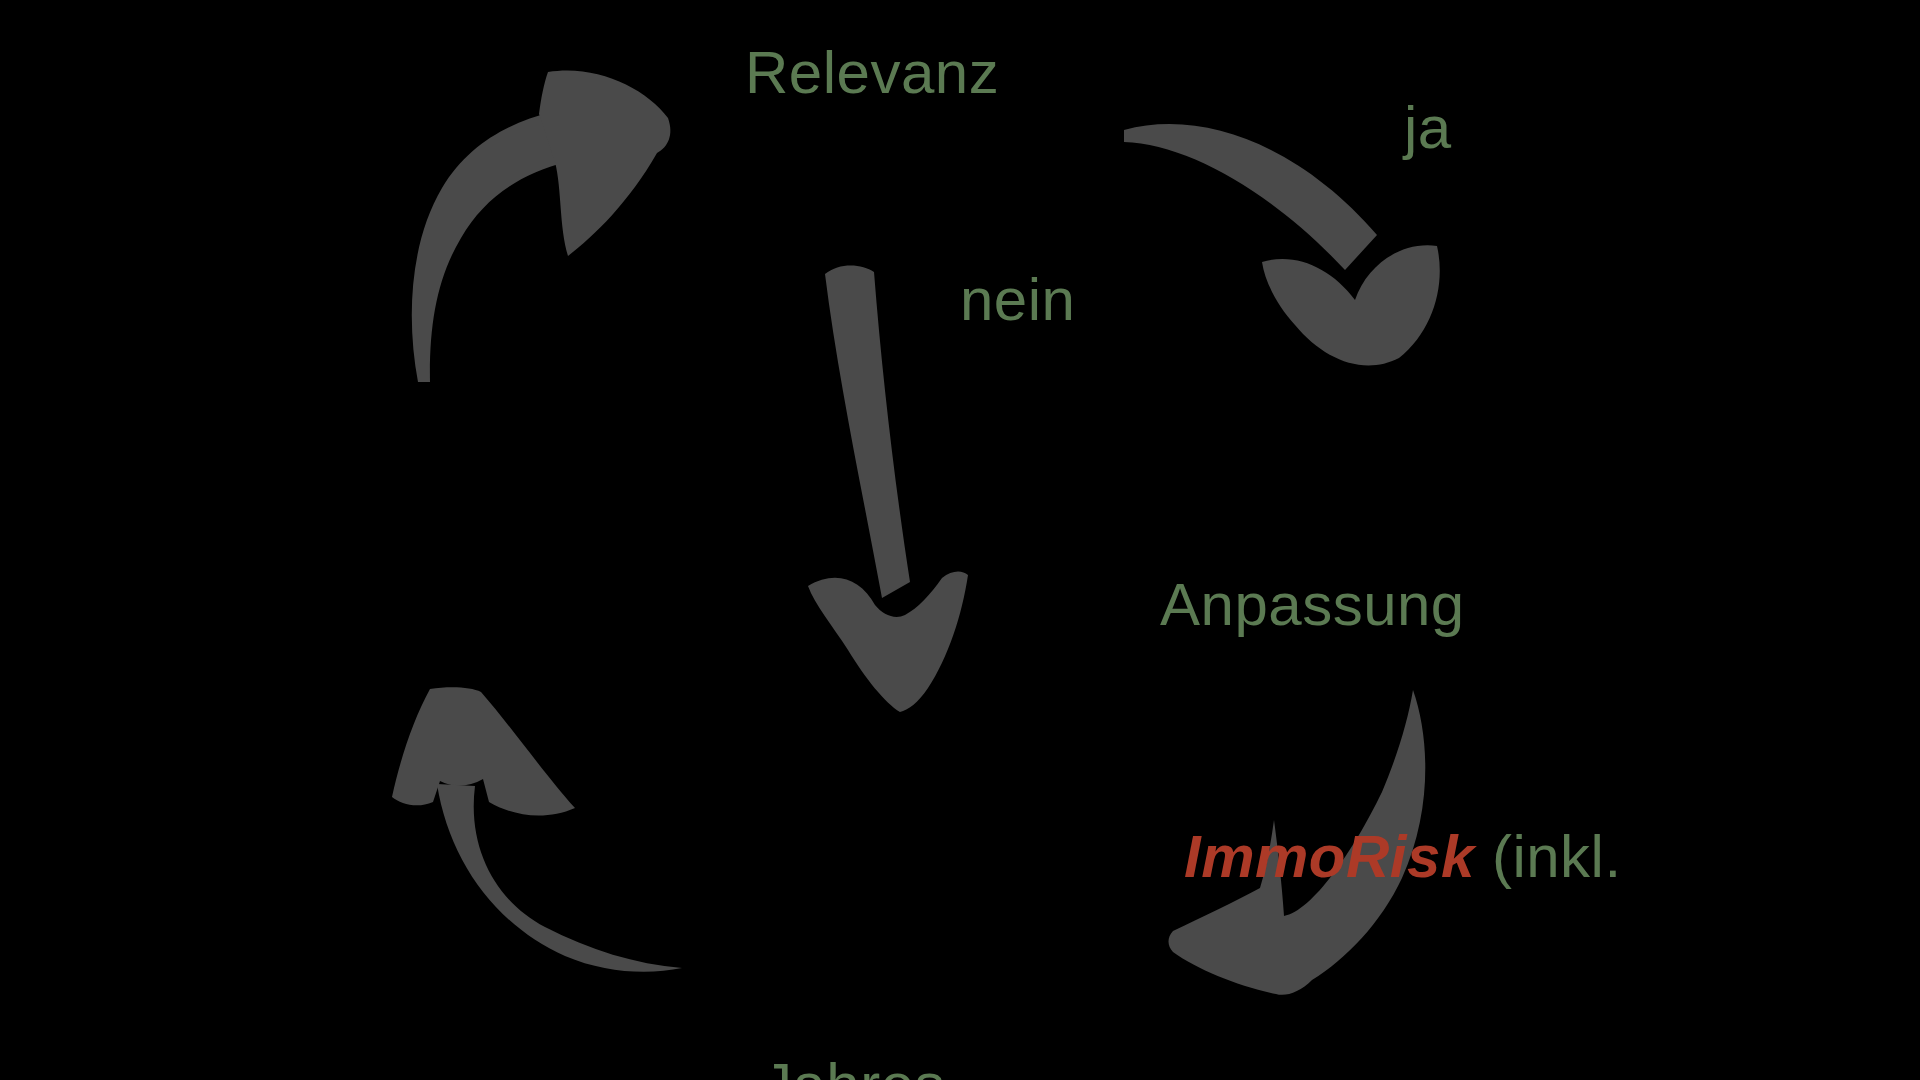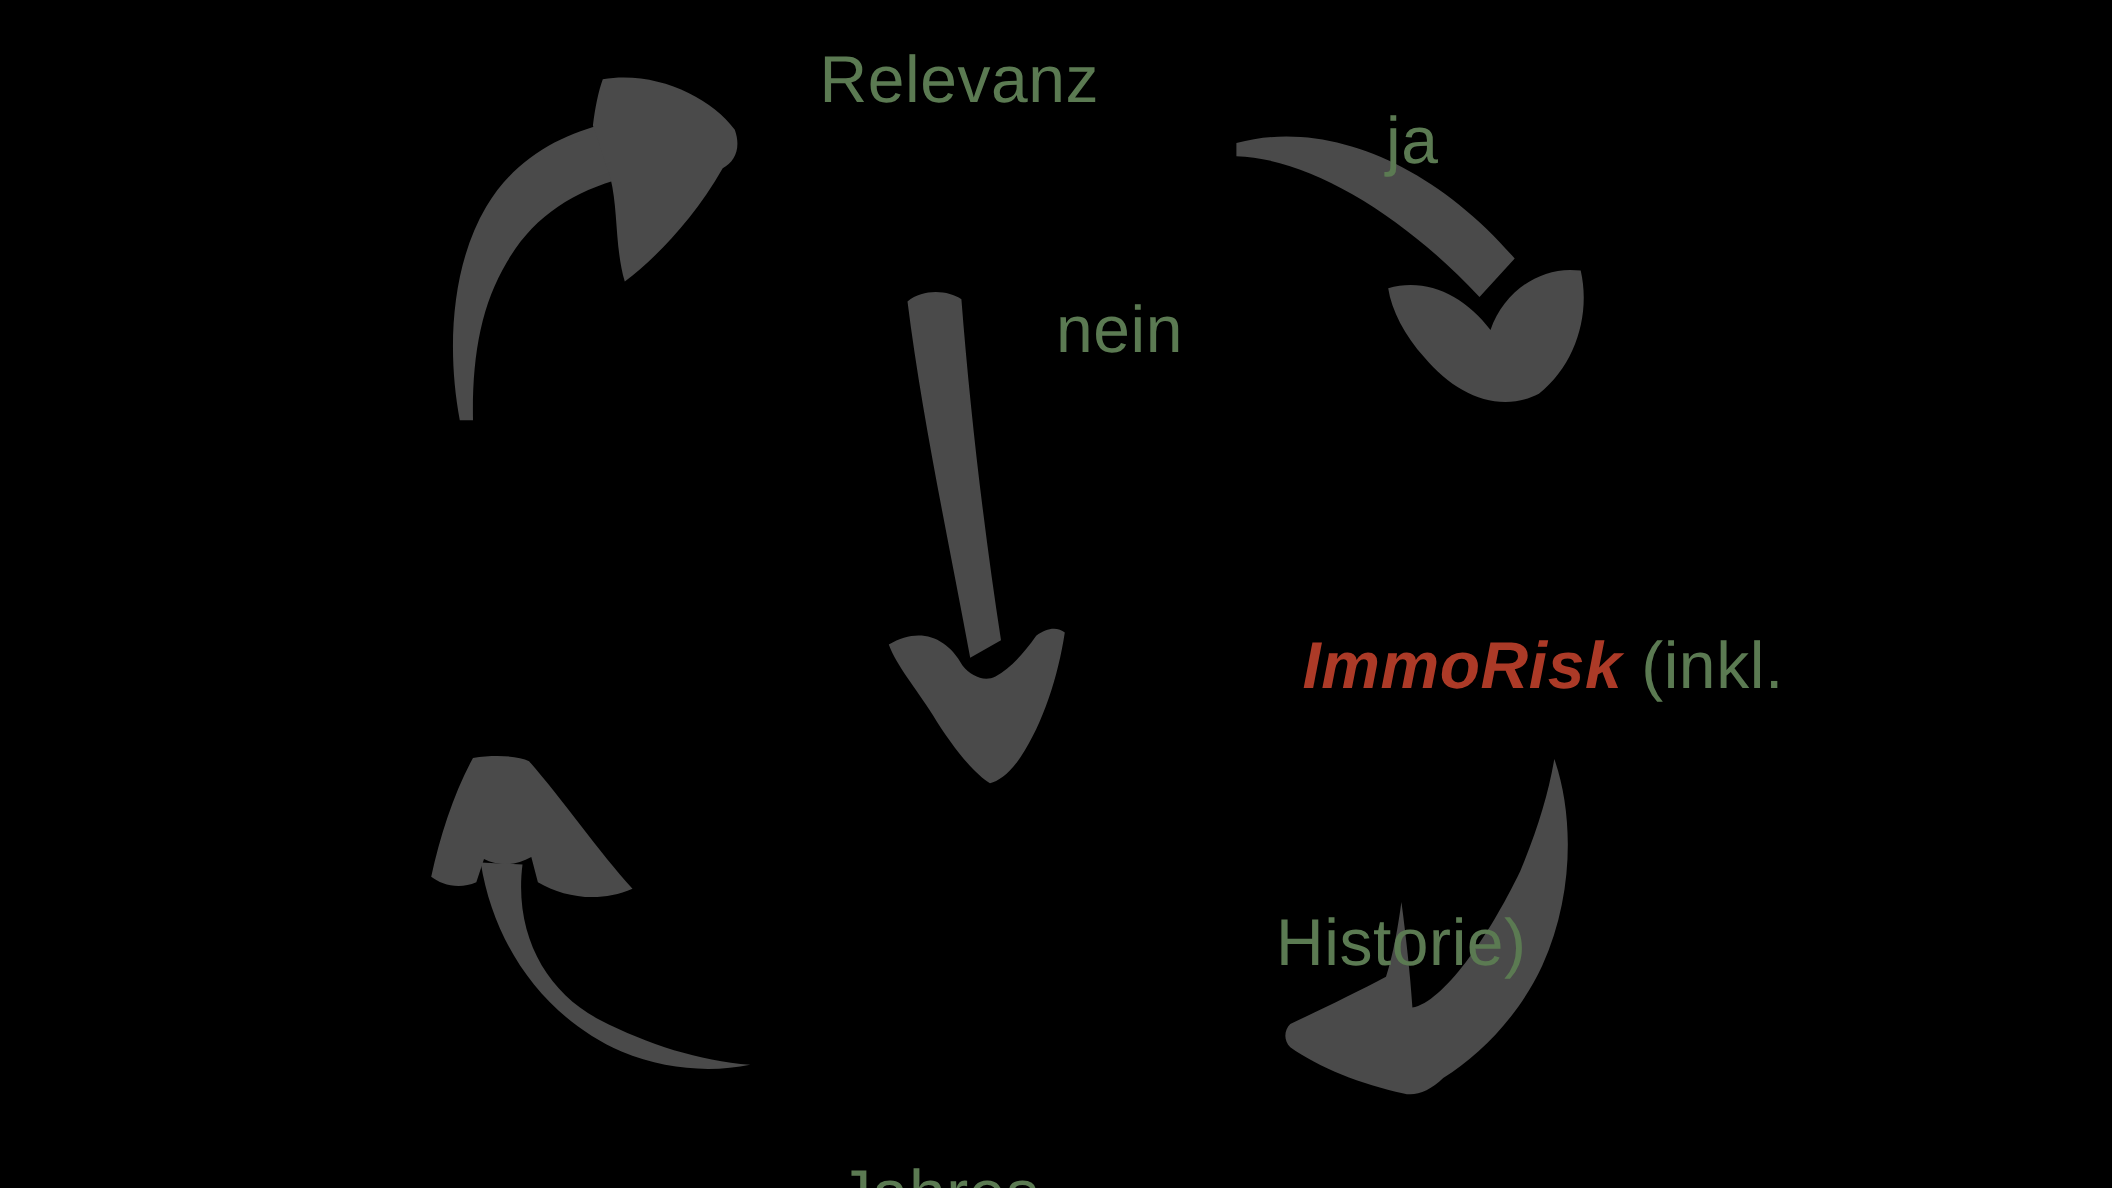--- a/index.html
+++ b/index.html
@@ -64,7 +64,7 @@
 
   <div class="lbl" style="left:745px;top:31px;">Relevanz</div>
 
-  <div class="lbl" style="left:1260px;top:86px;">ja</div>
+  <div class="lbl" style="left:1404px;top:86px;">ja</div>
 
   <div class="lbl" style="left:960px;top:258px;">nein</div>
 

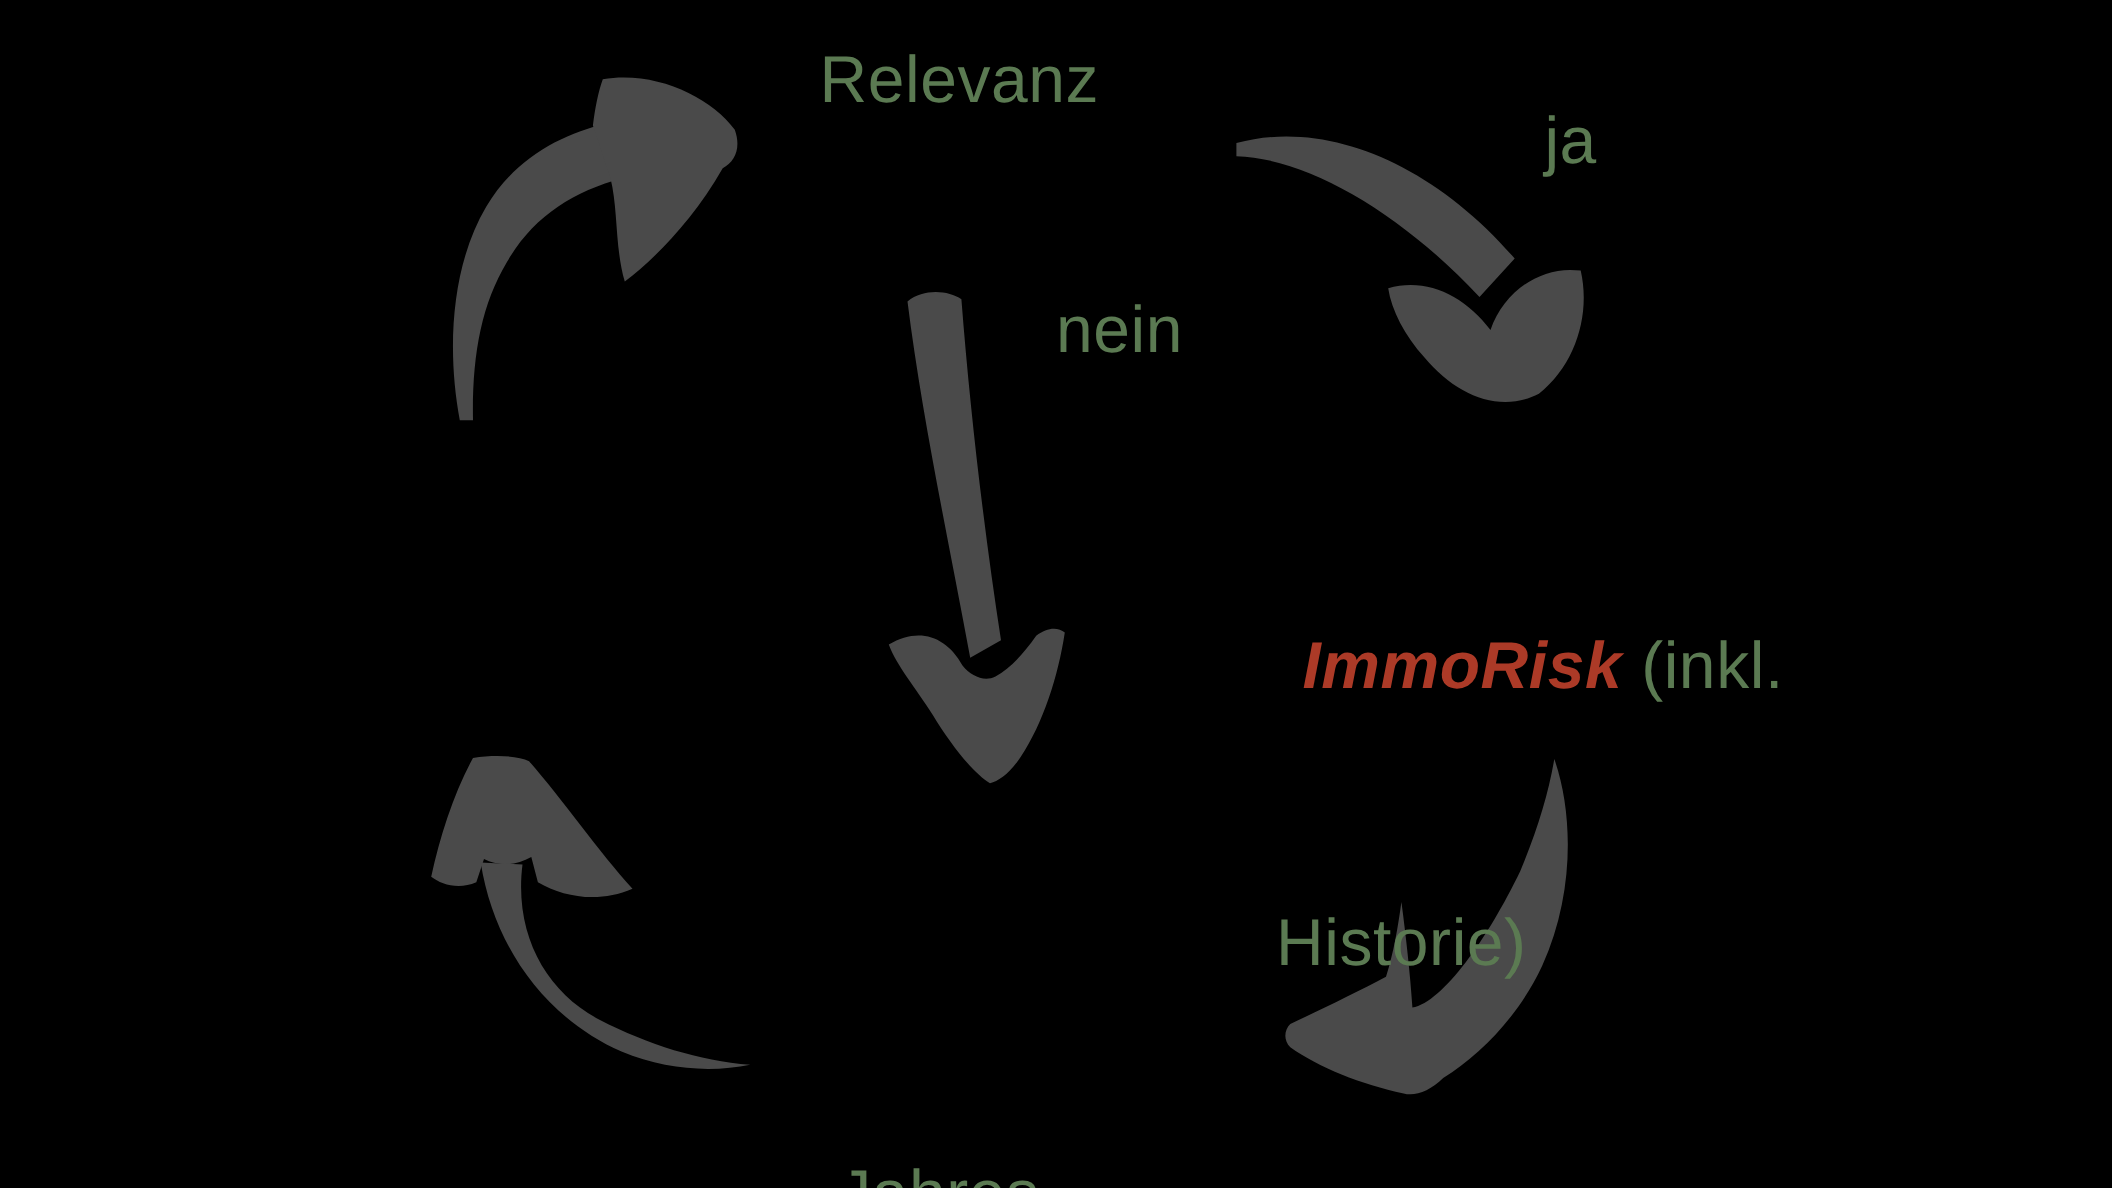--- a/index.html
+++ b/index.html
@@ -69,6 +69,7 @@
   <div class="lbl" style="left:960px;top:258px;">nein</div>
 
   <div class="lbl" style="left:1160px;top:395px;">
+    <div>Anpassung</div>
     <div><span class="hl">ImmoRisk</span><span> (inkl.</span></div>
     <div>Historie)</div>
   </div>

